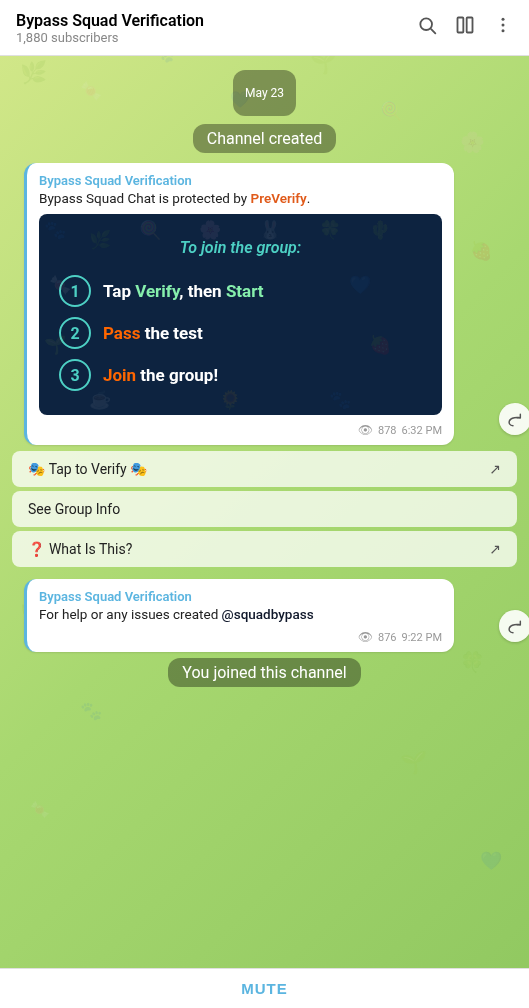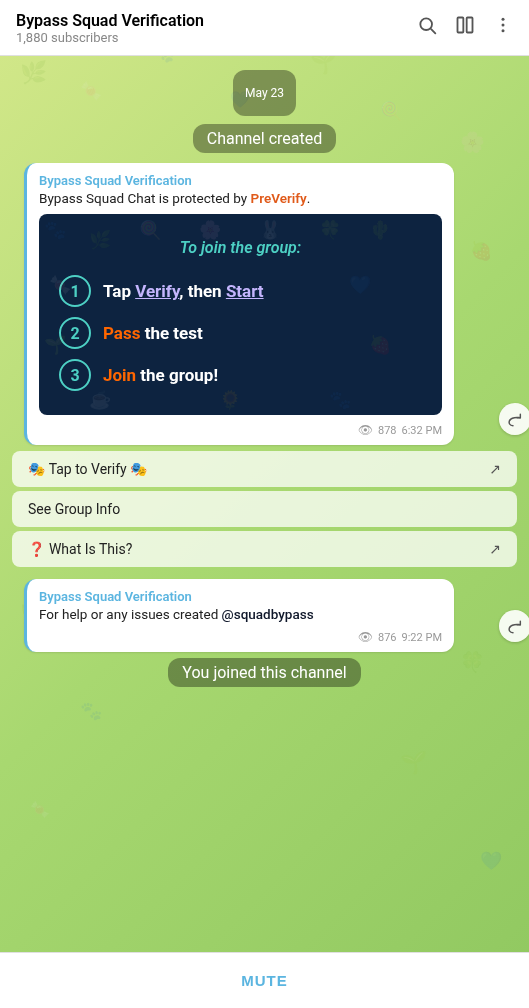--- a/index.html
+++ b/index.html
@@ -185,8 +185,7 @@
     }
 
     .step-text .keyword-red {
-      color: #c4b5fd;
-      text-decoration: underline;
+      color: #86efac;
     }
 
     .step-text .keyword-orange {

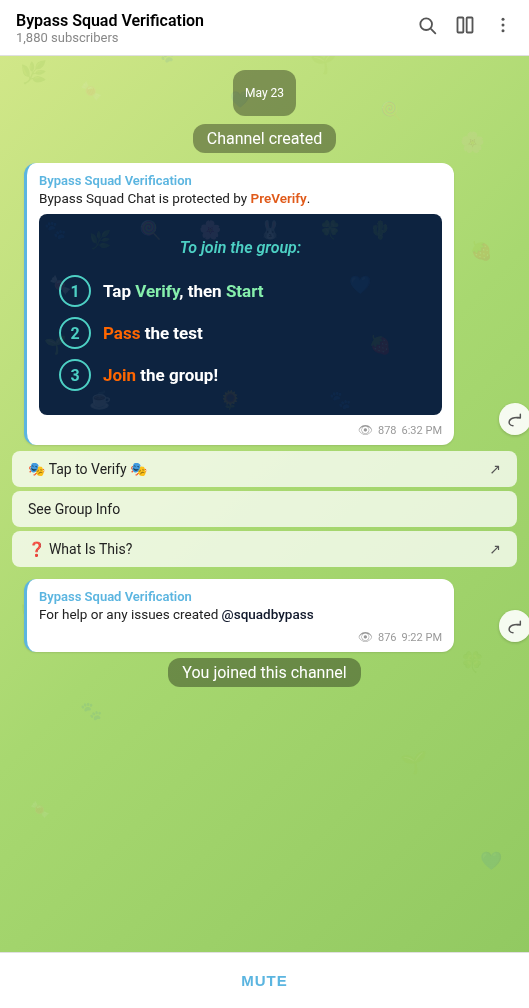--- a/index.html
+++ b/index.html
@@ -264,7 +264,7 @@
       right: 0;
       z-index: 10;
       background: #fff;
-      height: 56px;
+      height: 40px;
       display: flex;
       align-items: center;
       justify-content: center;

